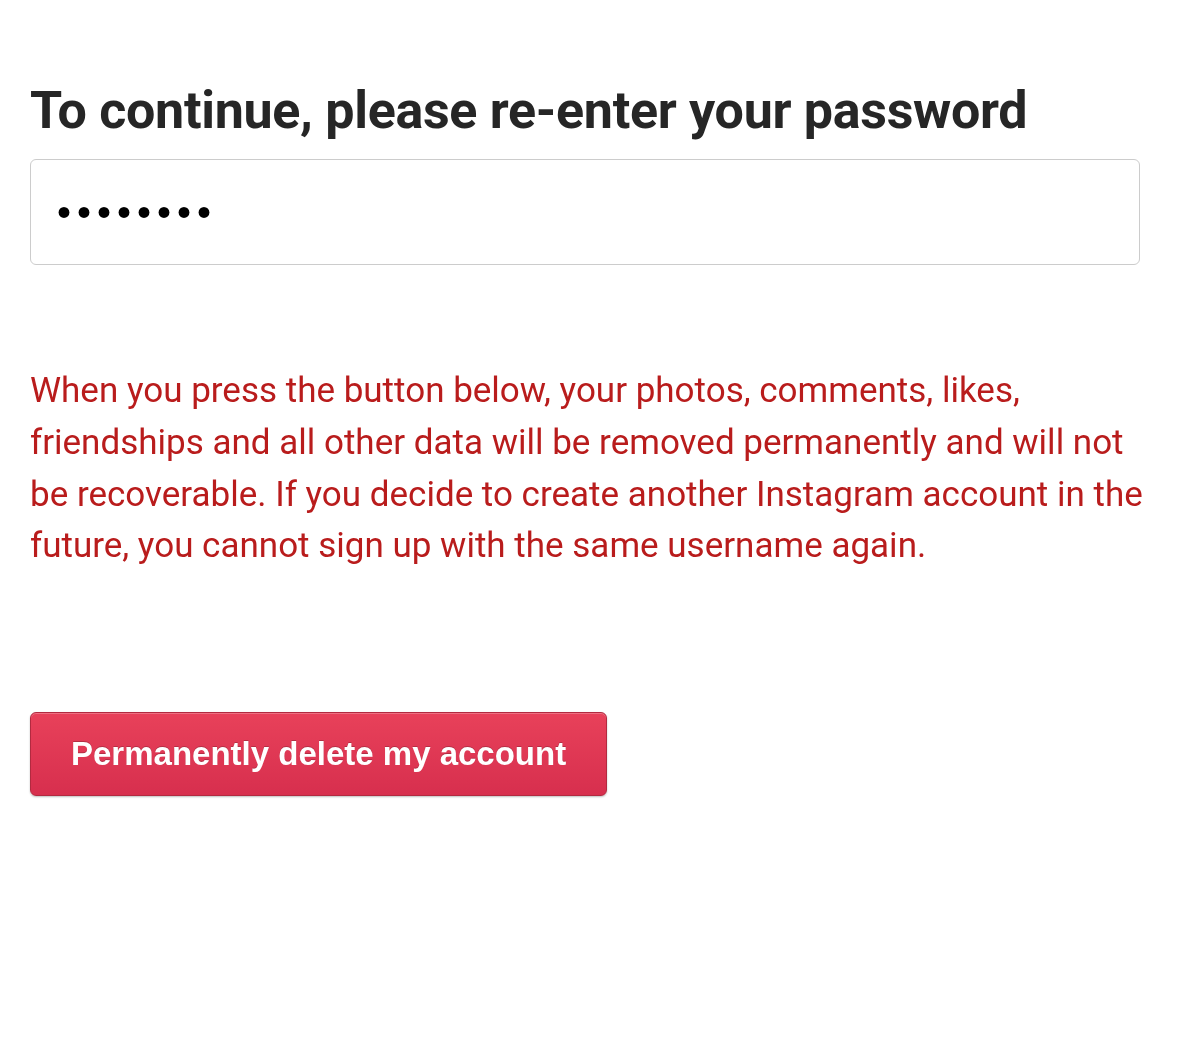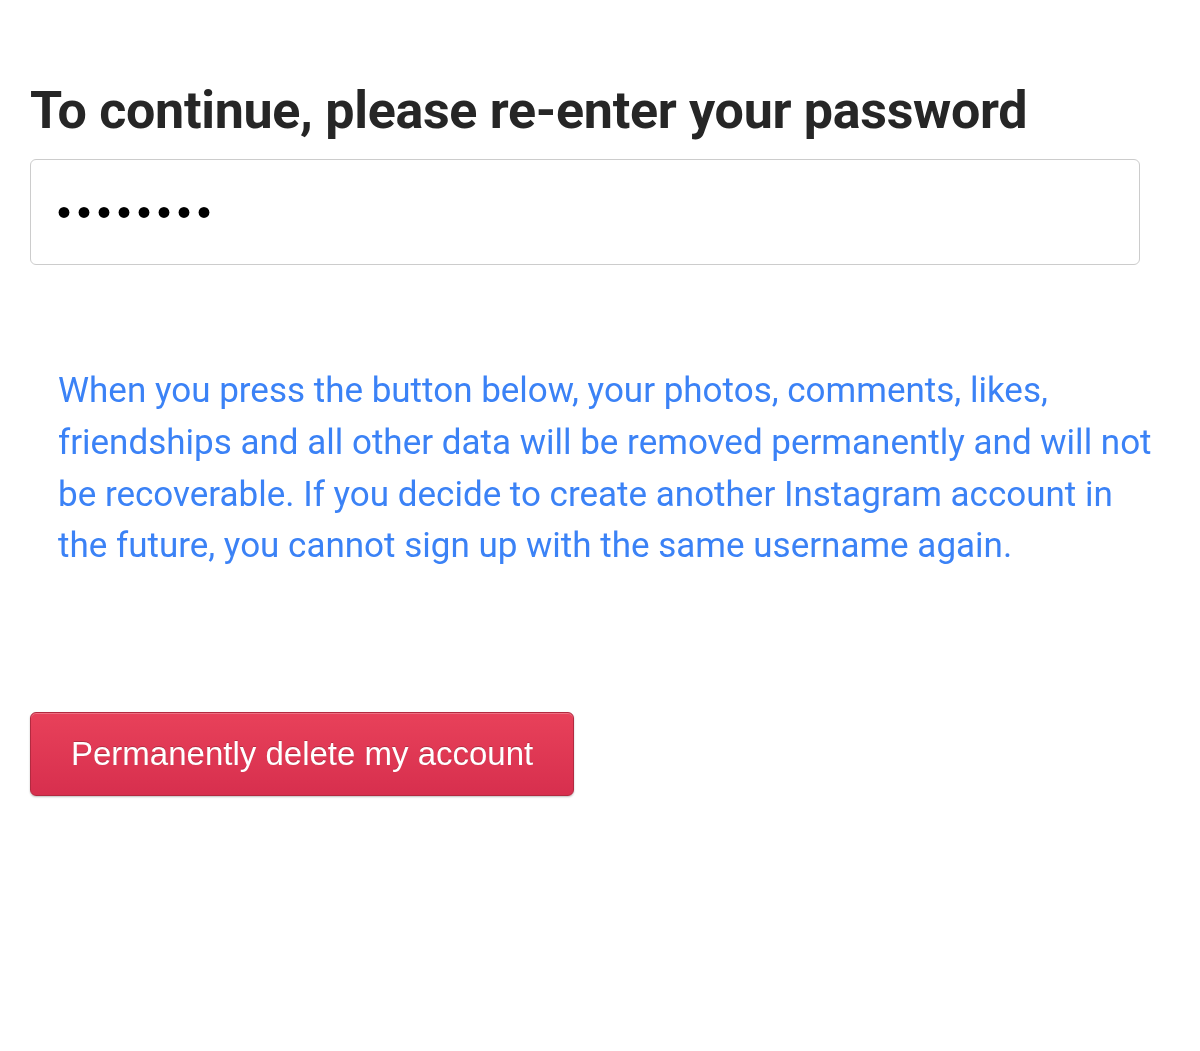--- a/index.html
+++ b/index.html
@@ -37,11 +37,10 @@
     .warning-text {
       font-size: 35px;
       line-height: 1.48;
-      color: #3b82f6;
+      color: #b91c1c;
       margin-top: 100px;
       max-width: 1160px;
       font-weight: 400;
-      margin-left: 28px;
     }
     .delete-button {
       margin-top: 140px;

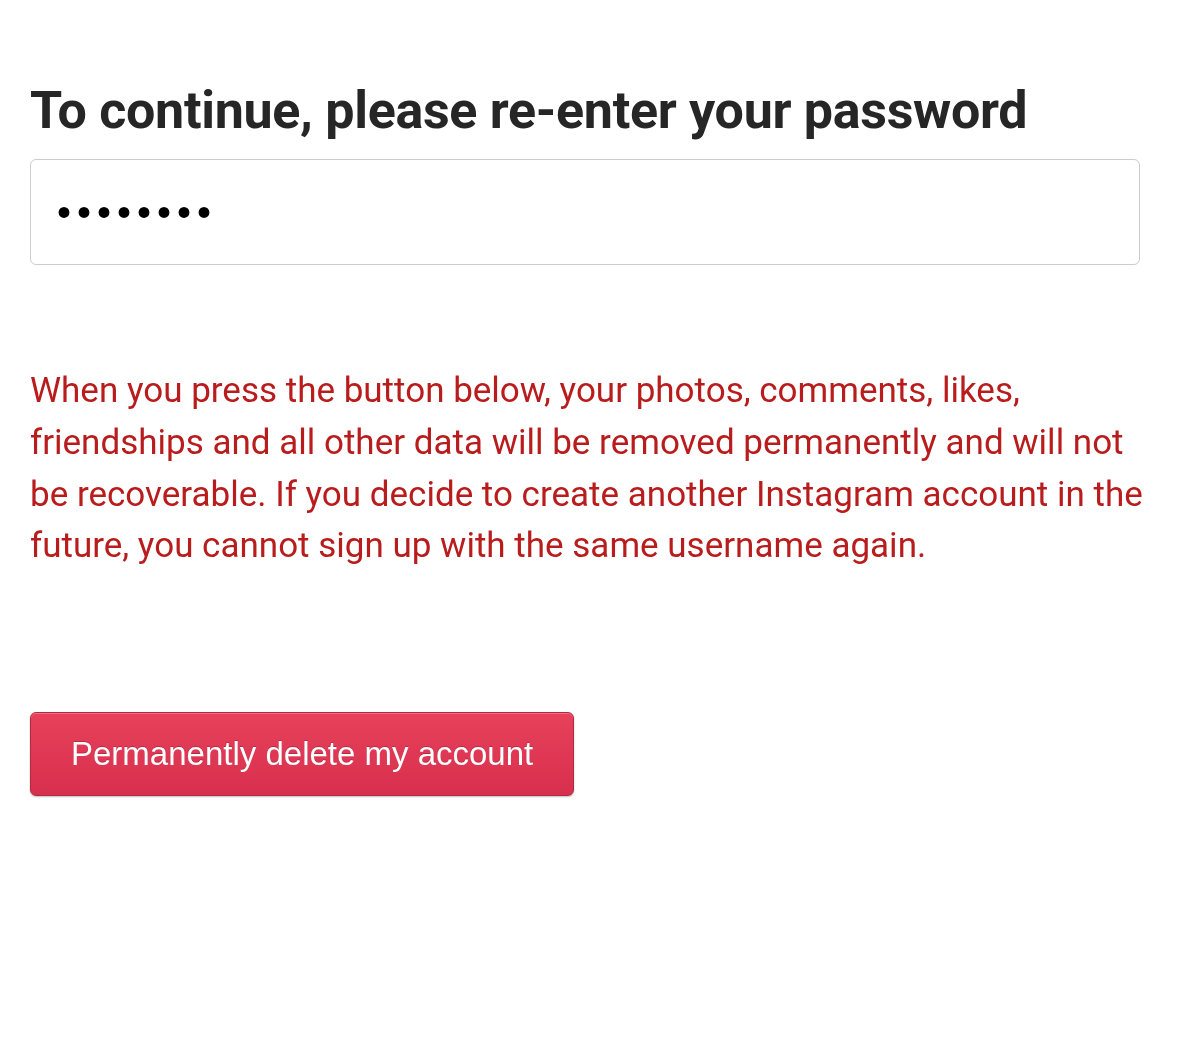--- a/index.html
+++ b/index.html
@@ -47,7 +47,7 @@
       background: linear-gradient(to bottom, #e8415a, #d72f4e);
       color: #ffffff;
       font-size: 33px;
-      font-weight: 400;
+      font-weight: 700;
       border: 1px solid #b22a40;
       border-radius: 6px;
       padding: 22px 40px;

